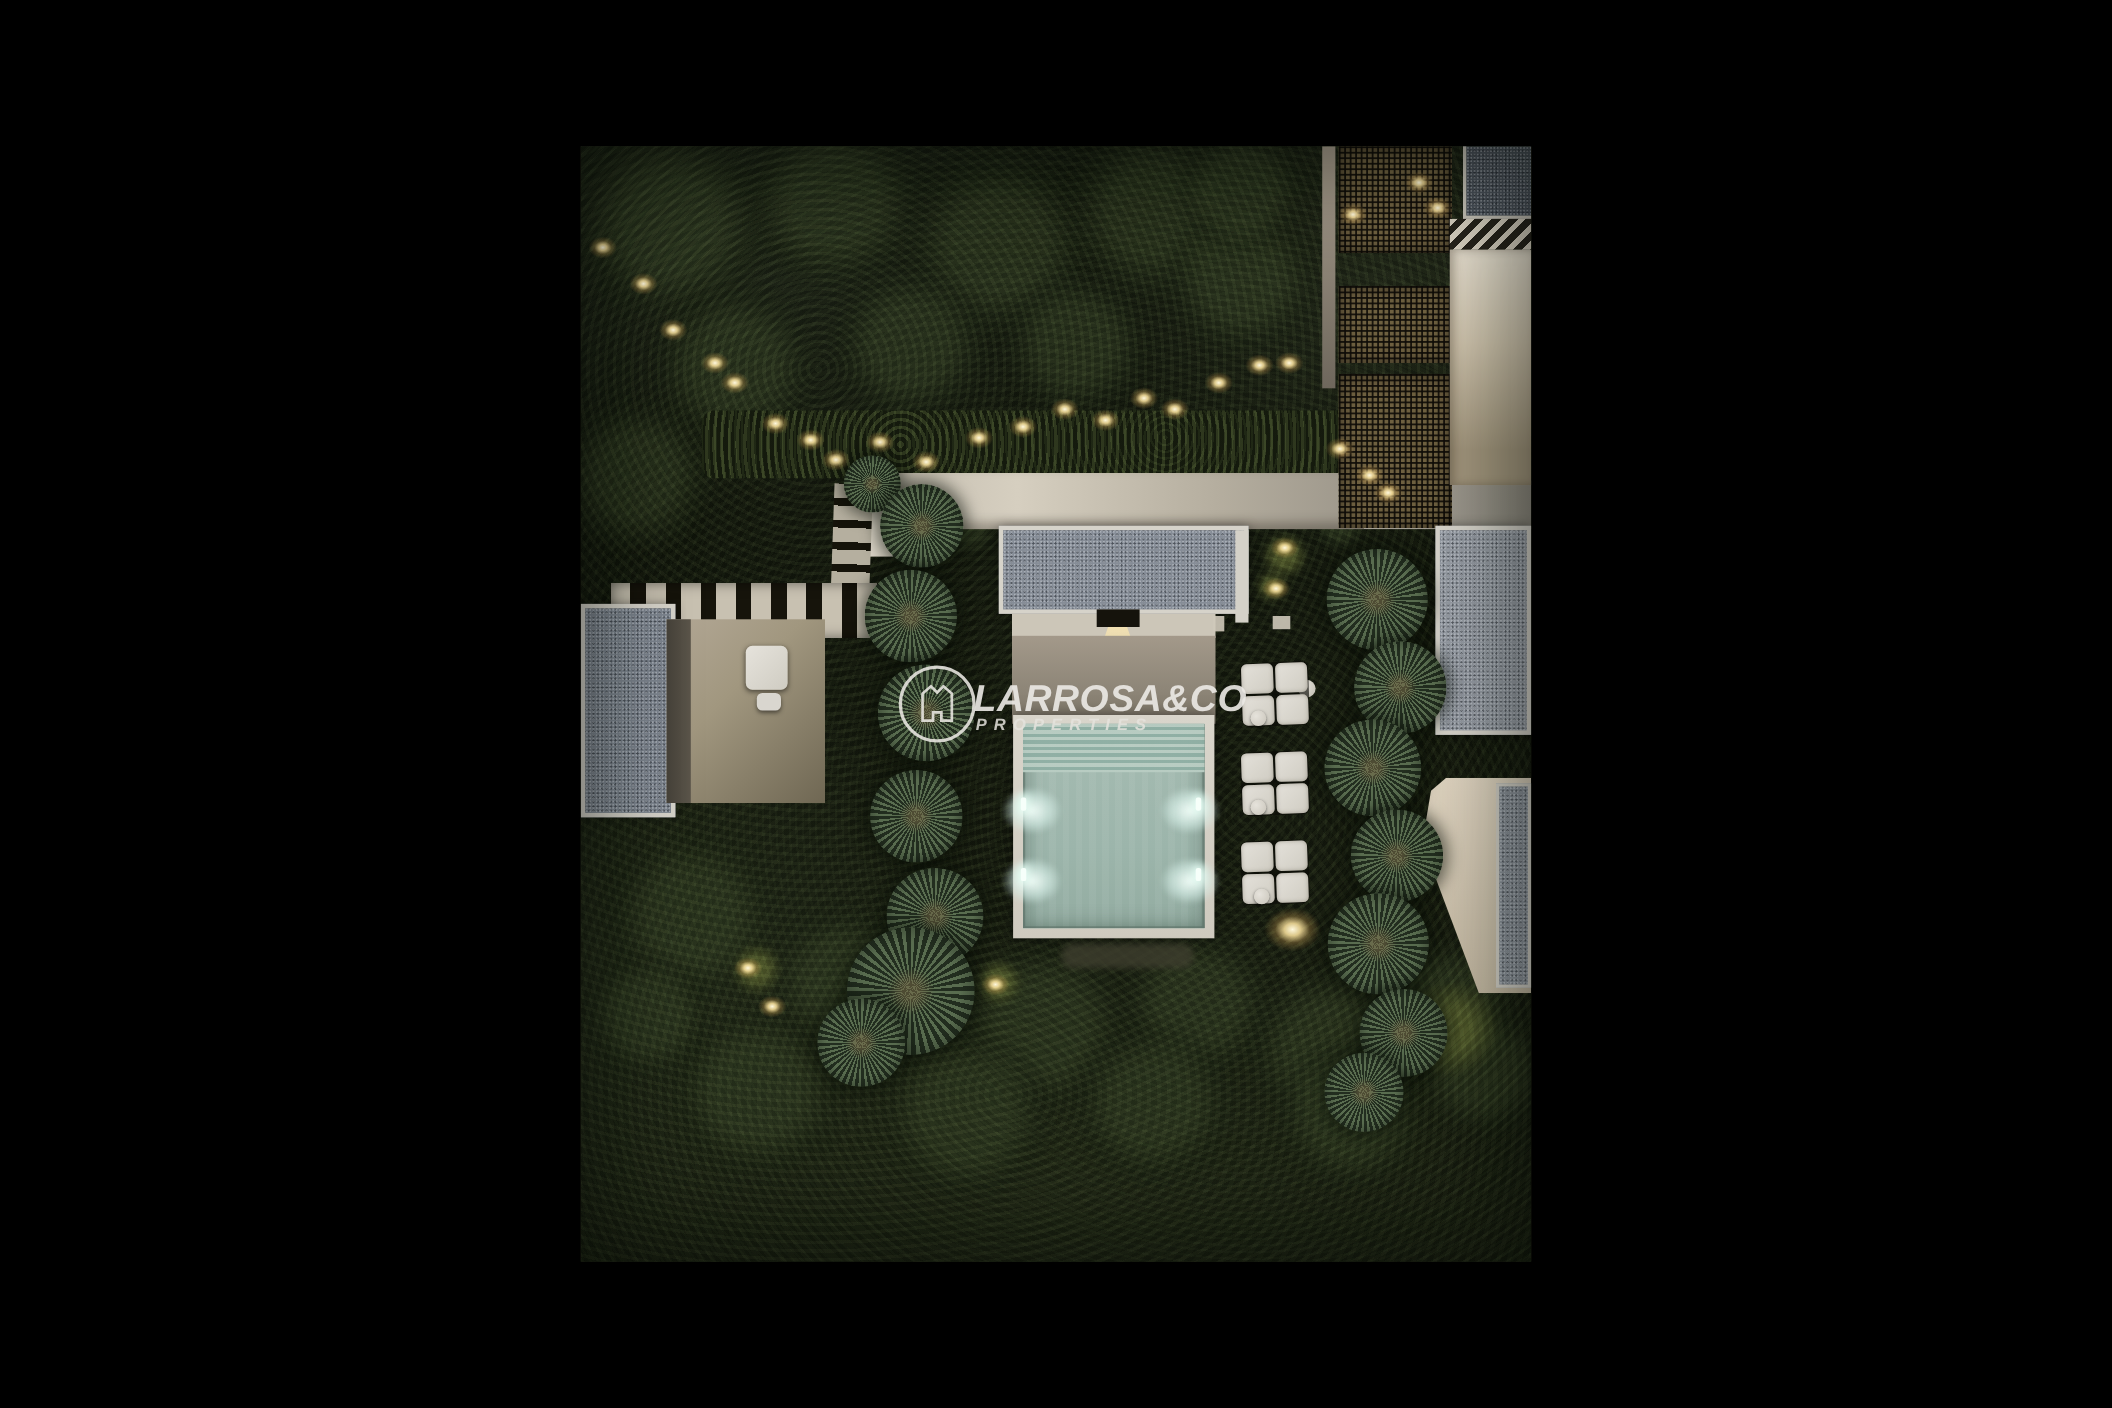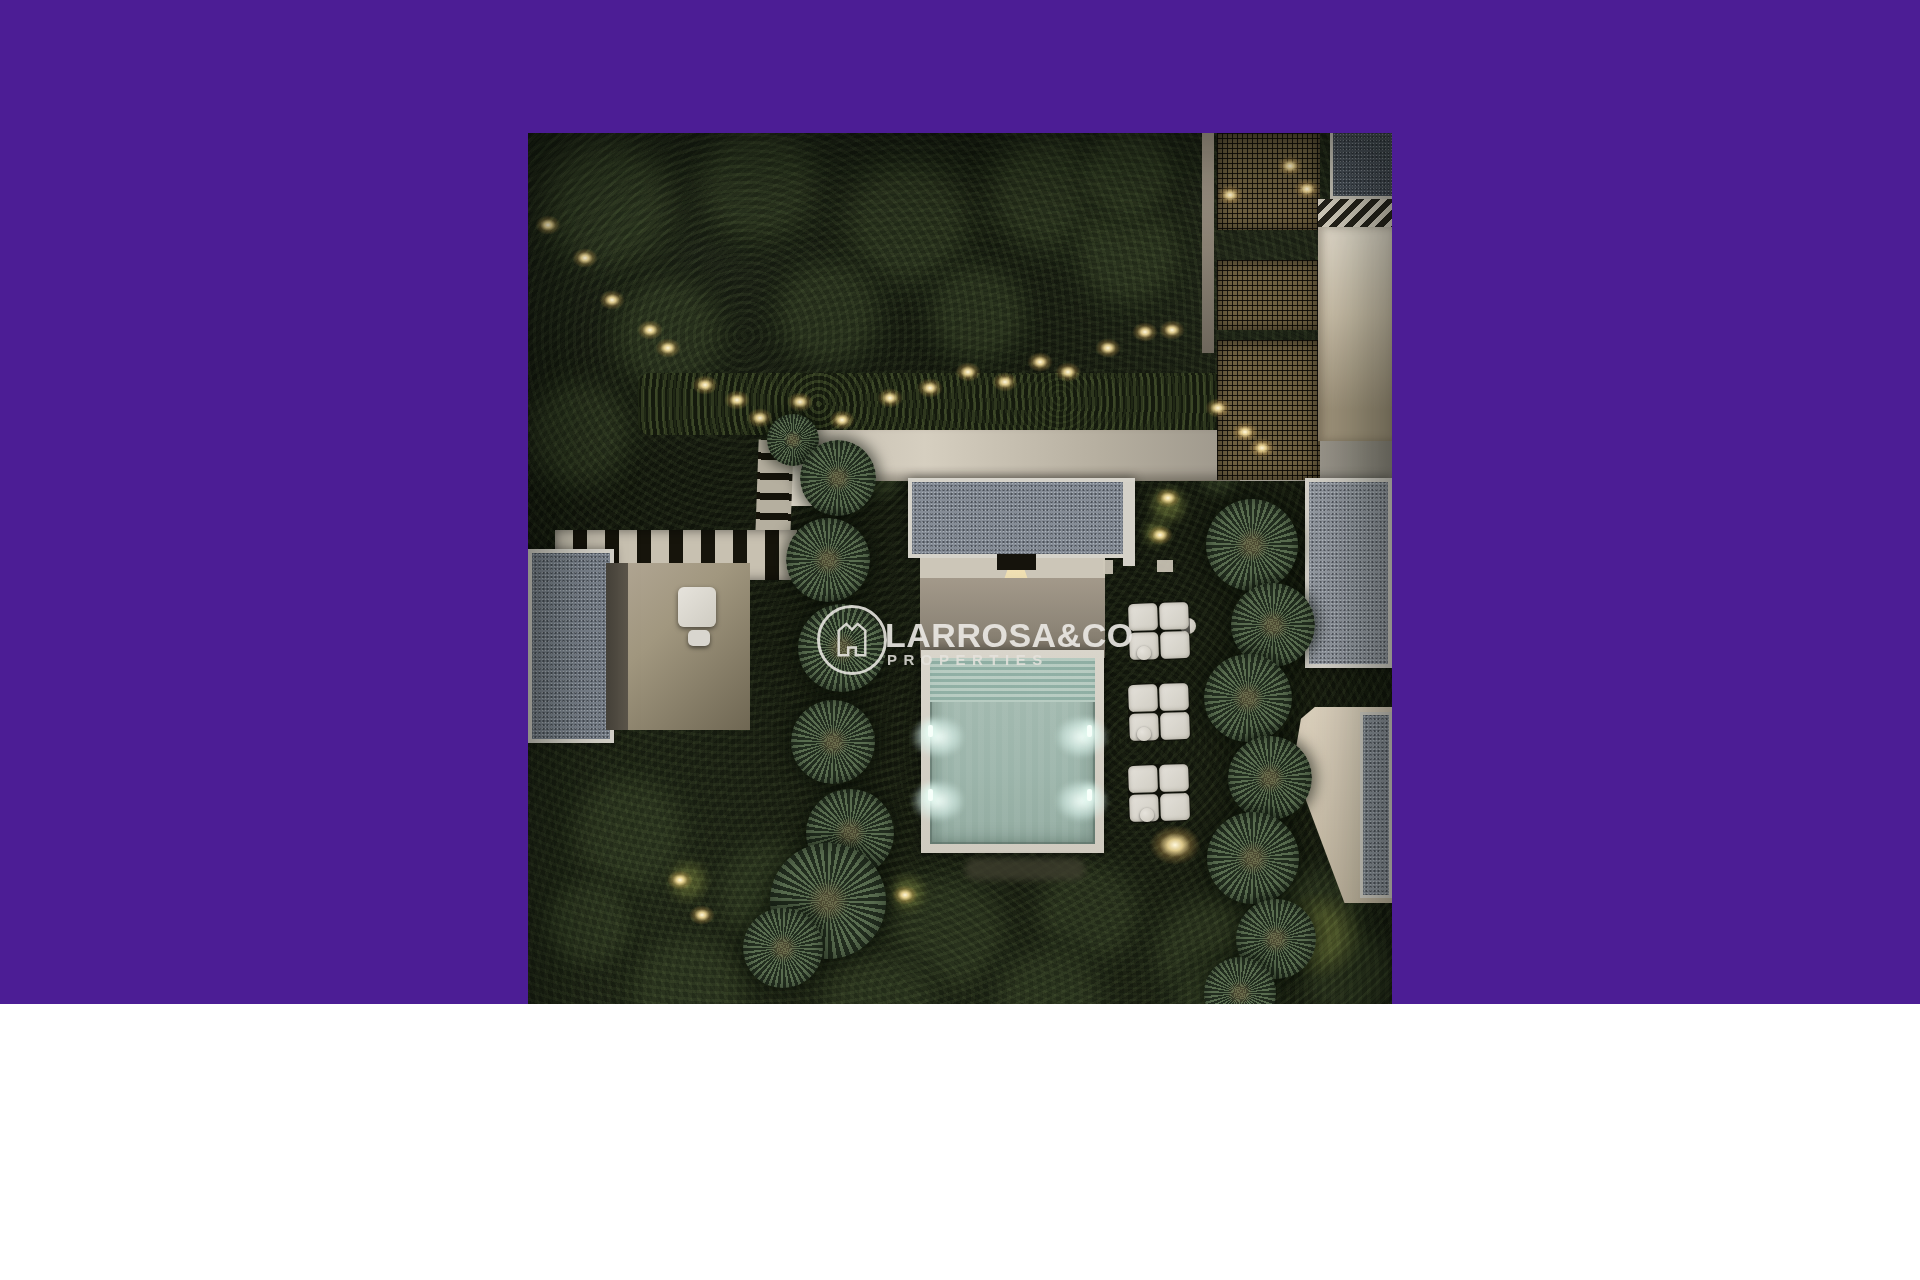--- a/index.html
+++ b/index.html
@@ -4,7 +4,7 @@
 <style>
   html,body{margin:0;padding:0;background:#ffffff;width:1920px;height:1280px;
     font-family:"Liberation Sans", sans-serif;}
-  .page{position:relative;width:1920px;height:1004px;background:#4c1d95;overflow:hidden;}
+  .page{position:relative;width:1920px;height:1280px;background:#000000;overflow:hidden;font-style:italic;}
   .photo{position:absolute;left:528px;top:133px;width:864px;height:1014px;overflow:hidden;
     background:
       radial-gradient(420px 320px at 85% 12%, #23291b 0%, rgba(35,41,27,0) 70%),

